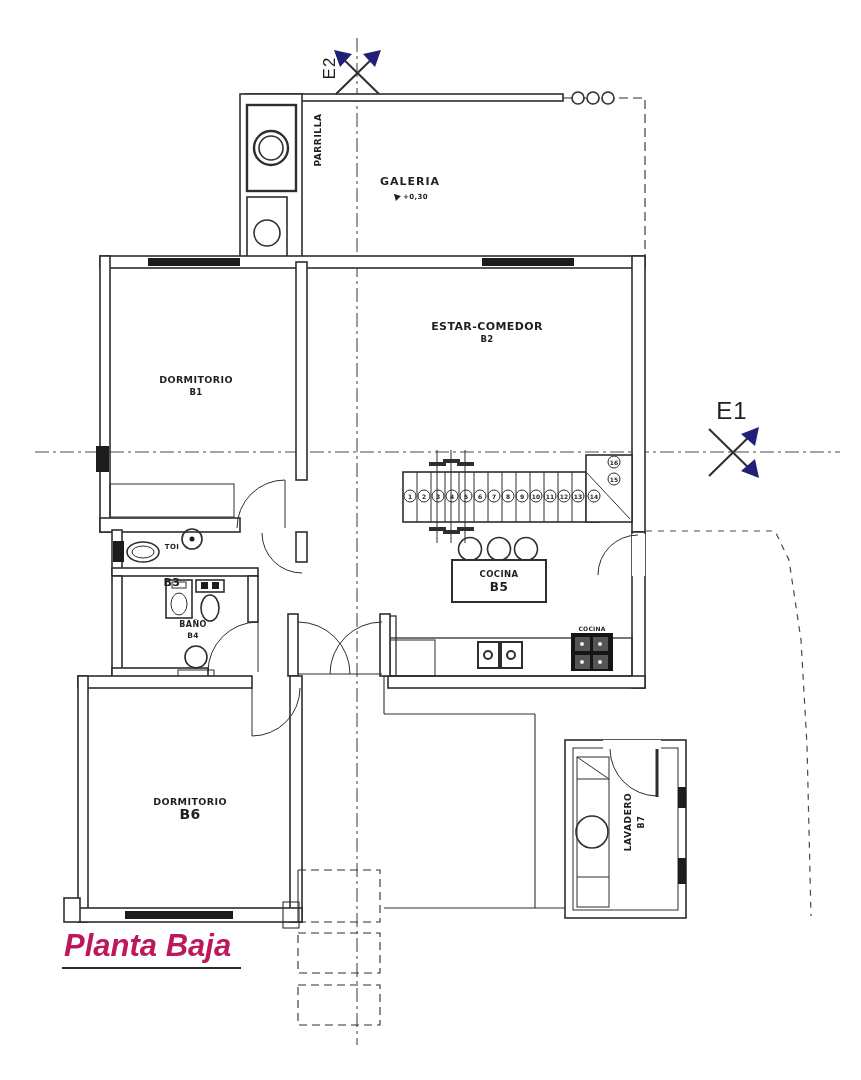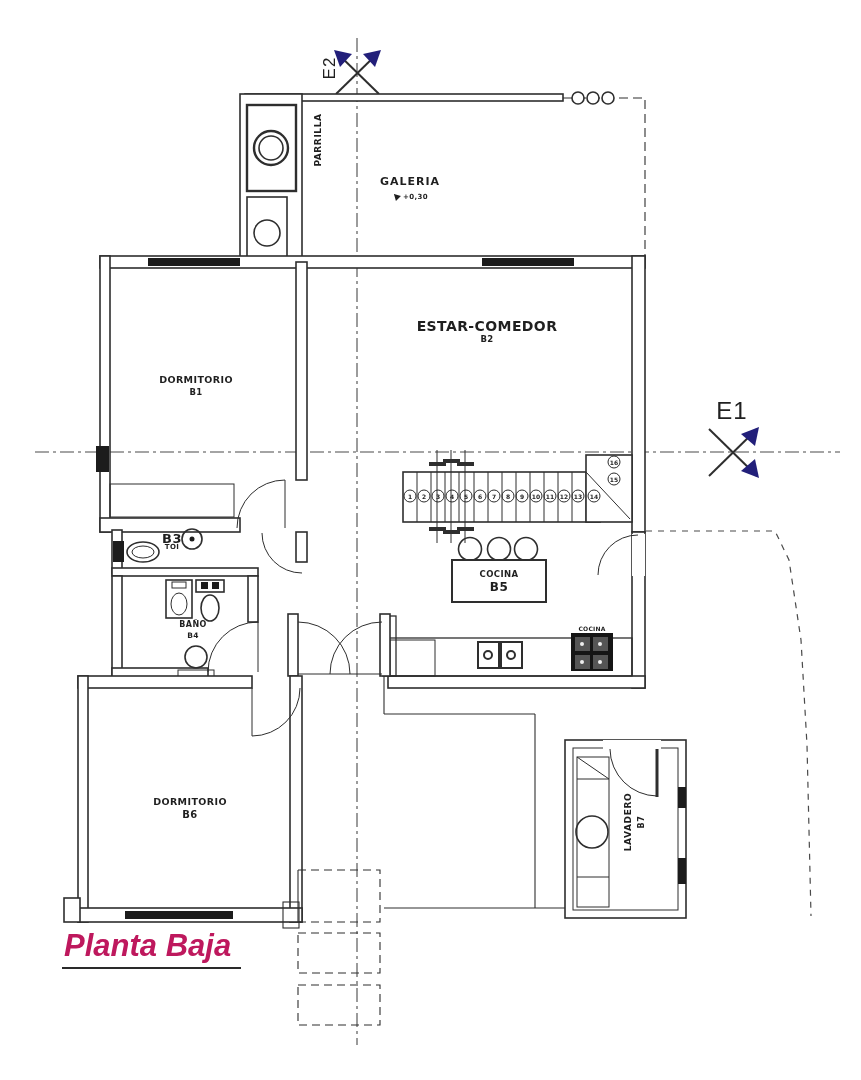--- a/index.html
+++ b/index.html
@@ -251,7 +251,7 @@
   <span>+0,30</span>
 </div>
 
-<div class="lbl" style="left:487px;top:326px;font-size:14px;">ESTAR-COMEDOR</div>
+<div class="lbl" style="left:487px;top:326px;font-size:11px;">ESTAR-COMEDOR</div>
 <div class="lbl" style="left:487px;top:339px;font-size:8.5px;">B2</div>
 
 <div class="lbl" style="left:196px;top:379px;font-size:9.5px;">DORMITORIO</div>

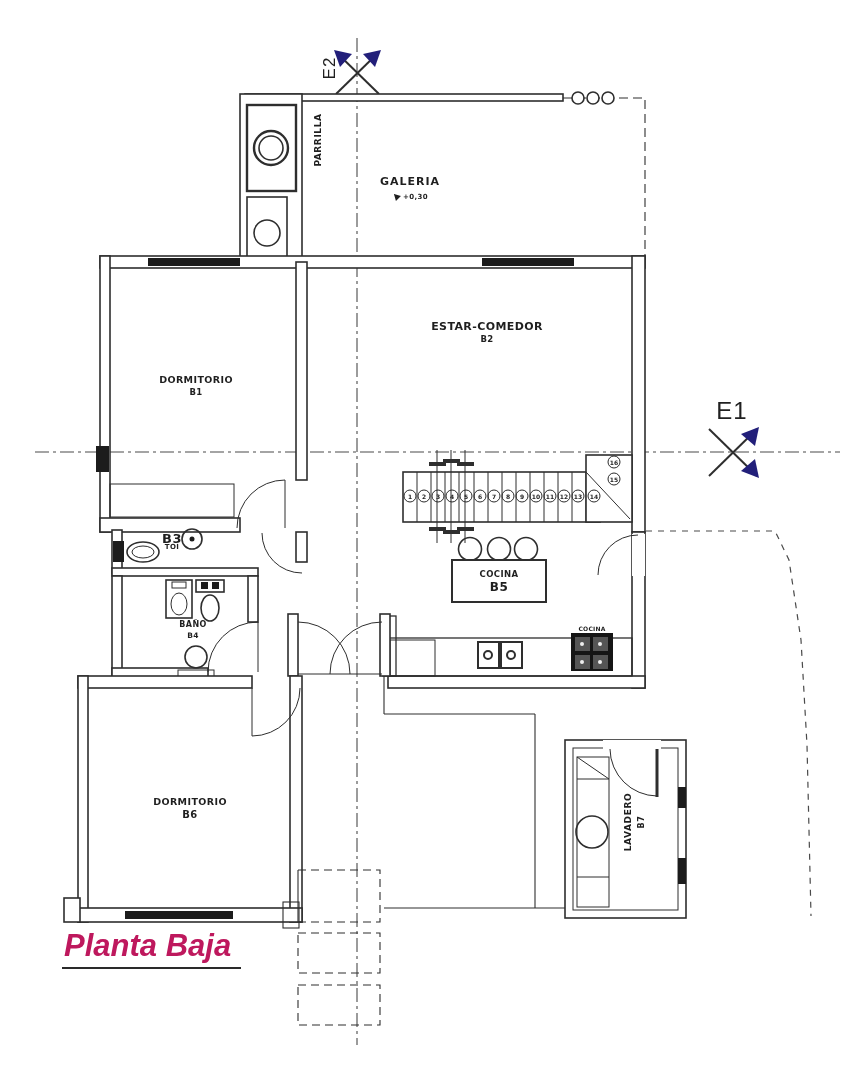--- a/index.html
+++ b/index.html
@@ -258,7 +258,7 @@
 <div class="lbl" style="left:196px;top:392px;font-size:8.5px;">B1</div>
 
 <div class="lbl" style="left:172px;top:547px;font-size:7px;">TOI</div>
-<div class="lbl" style="left:172px;top:538px;font-size:13px;">B3</div>
+<div class="lbl" style="left:172px;top:582px;font-size:11px;">B3</div>
 
 <div class="lbl" style="left:193px;top:624px;font-size:8px;">BAÑO</div>
 <div class="lbl" style="left:193px;top:635px;font-size:7.5px;">B4</div>

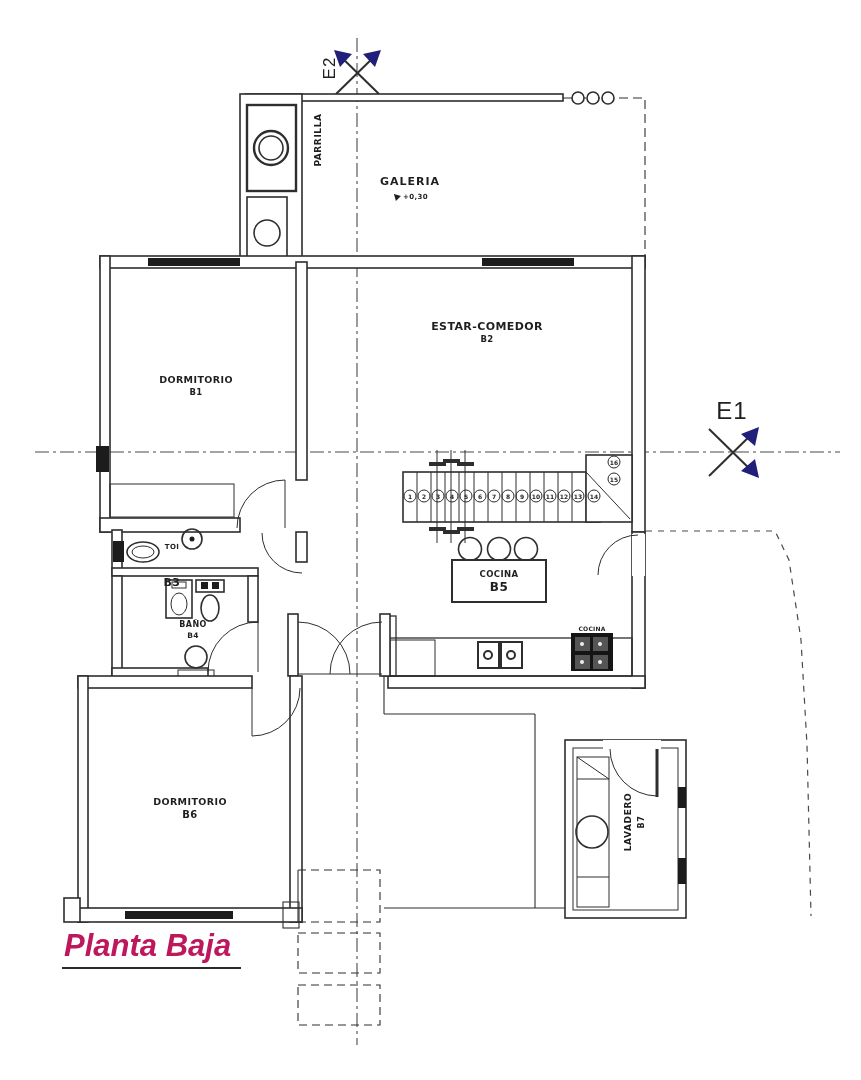--- a/index.html
+++ b/index.html
@@ -269,7 +269,7 @@
 <div class="lbl" style="left:592px;top:628px;font-size:6px;letter-spacing:.2px;">COCINA</div>
 
 <div class="lbl" style="left:190px;top:801px;font-size:9.5px;">DORMITORIO</div>
-<div class="lbl" style="left:190px;top:814px;font-size:10px;">B6</div>
+<div class="lbl" style="left:190px;top:814px;font-size:14px;">B6</div>
 
 <div class="vlbl" style="left:628px;top:822px;font-size:9px;">LAVADERO</div>
 <div class="vlbl" style="left:641px;top:822px;font-size:8px;">B7</div>

